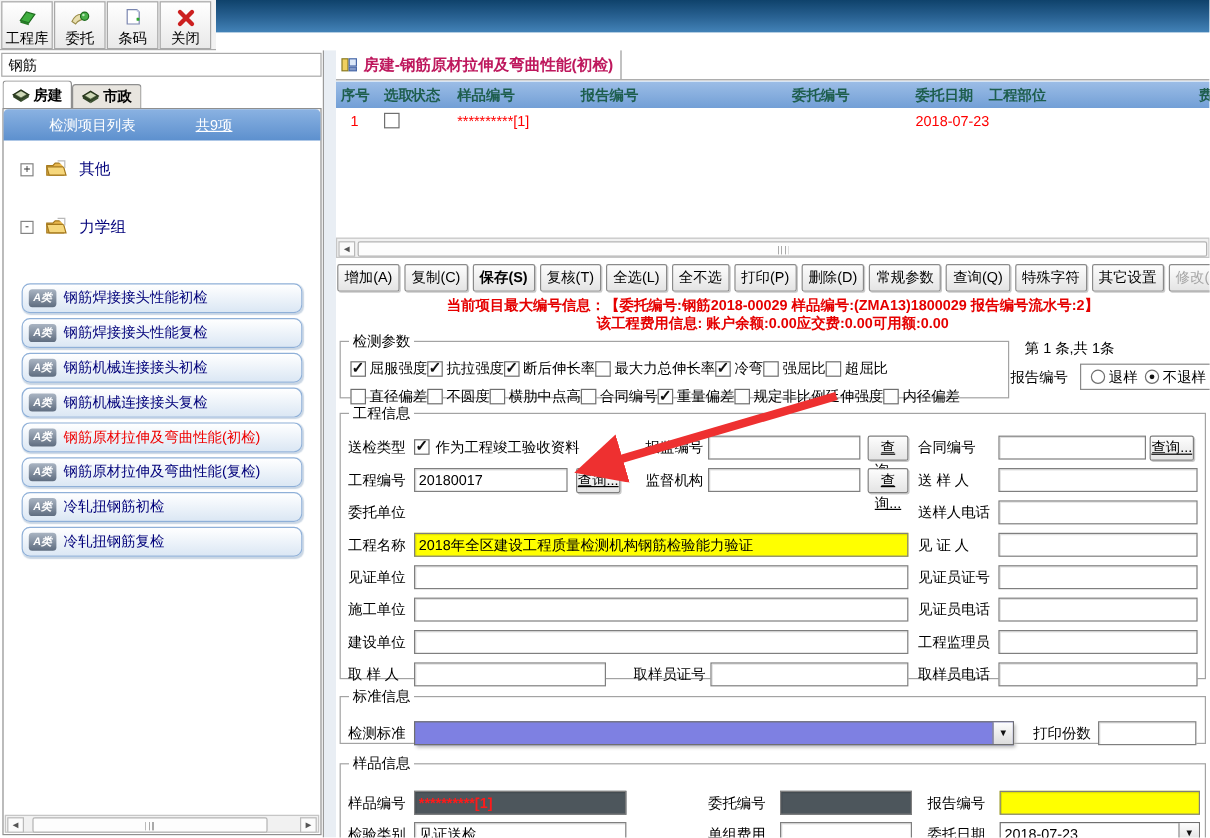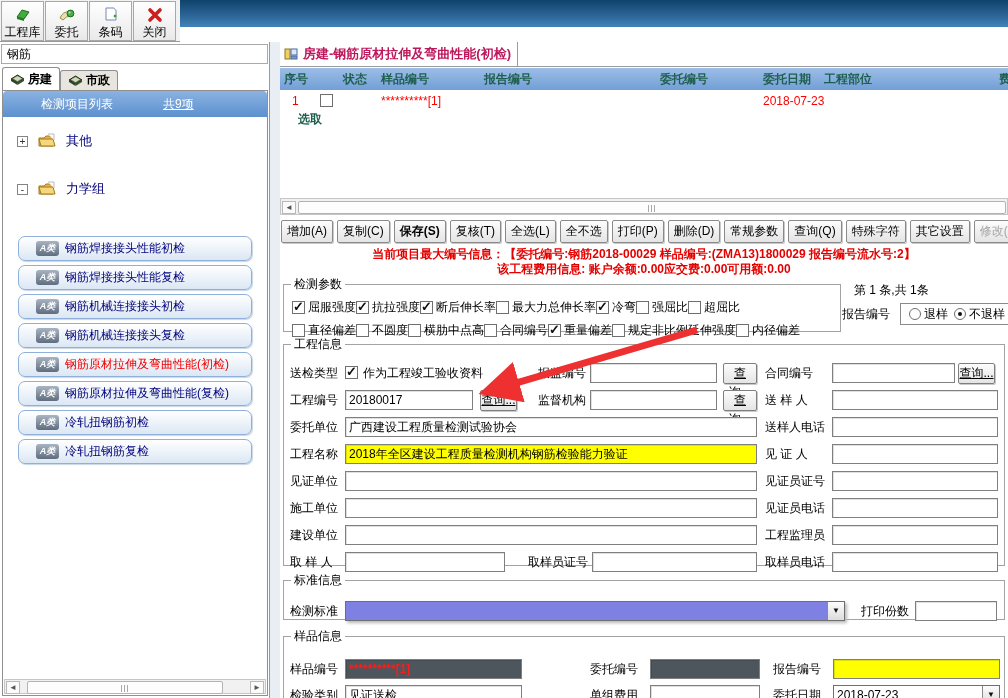--- a/index.html
+++ b/index.html
@@ -274,7 +274,7 @@
 
     <div class="grid-header">
       <span class="gh" style="left:4px;">序号</span>
-      <span class="gh" style="left:18px;margin-top:40px;">选取</span>
+      <span class="gh" style="left:40px;">选取</span>
       <span class="gh" style="left:63px;">状态</span>
       <span class="gh" style="left:101px;">样品编号</span>
       <span class="gh" style="left:204px;">报告编号</span>

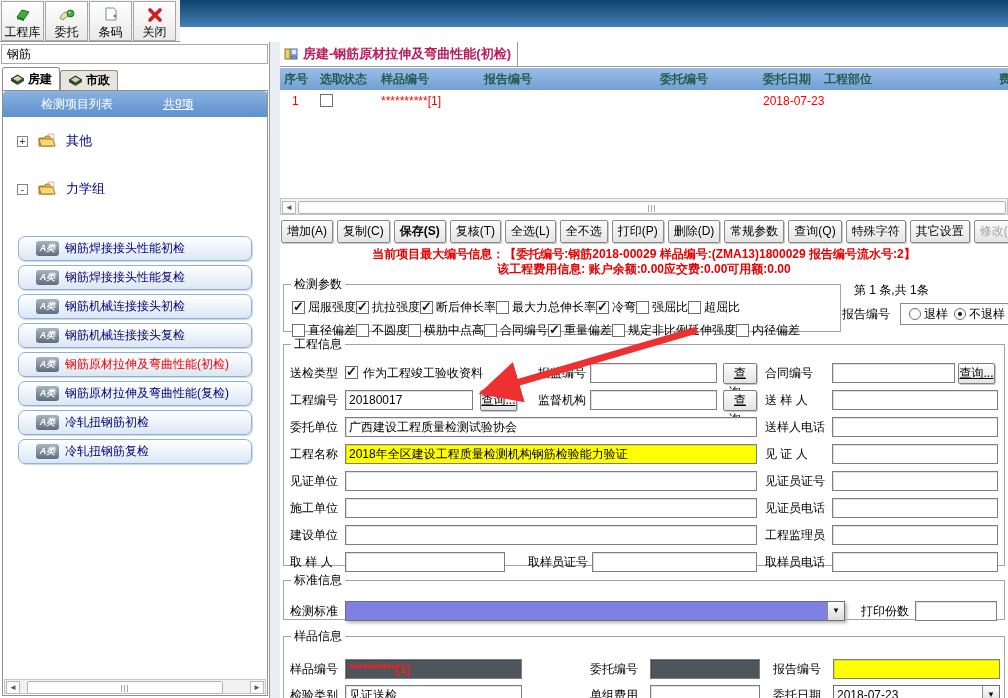--- a/index.html
+++ b/index.html
@@ -42,7 +42,7 @@
   .item { position:absolute; left:15px; width:234px; height:25px; border:1px solid #8fb0d8;
           border-radius:7px; background:linear-gradient(180deg,#ffffff,#dbe7f4);
           box-shadow:1px 1px 1px #c9d6e4; display:flex; align-items:center; gap:6px;
-          padding-left:17px; cursor:default; }
+          padding-left:5px; cursor:default; }
   .badge { width:23px; height:15px; border-radius:3px; background:linear-gradient(180deg,#a9b4c2,#5f6d80);
            color:#fff; font-size:9px; font-weight:bold; text-align:center; line-height:15px;
            font-style:italic; flex:none; }

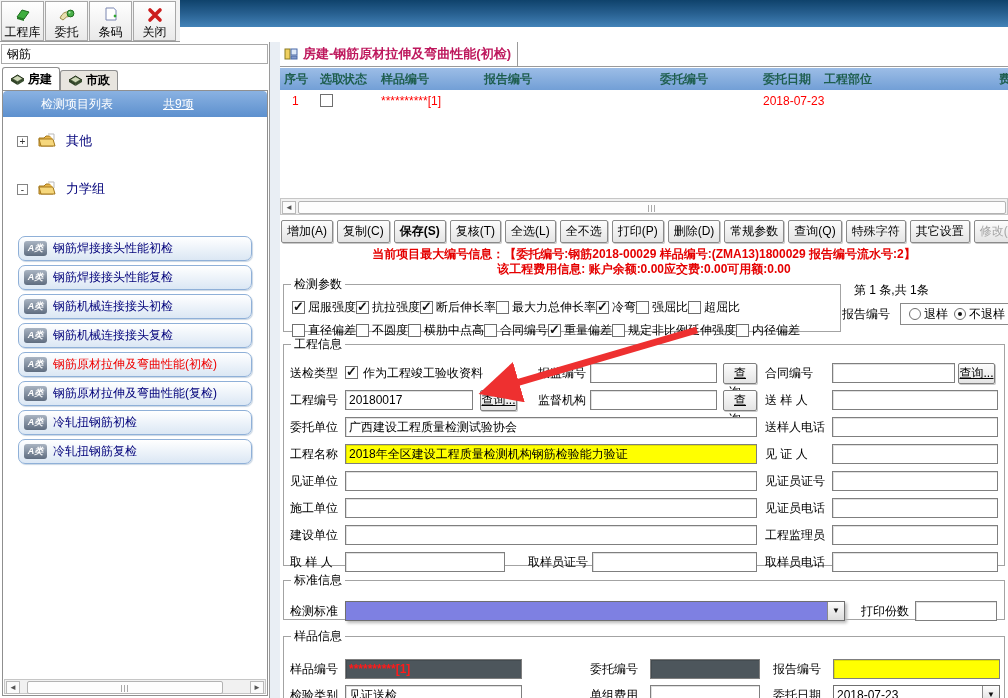--- a/index.html
+++ b/index.html
@@ -418,7 +418,6 @@
       <div class="inp" style="left:548px;top:37px;width:166px;"></div>
 
       <div class="lbl" style="left:6px;top:64px;">委托单位</div>
-      <div class="inp" style="left:61px;top:64px;width:412px;">广西建设工程质量检测试验协会</div>
       <div class="lbl" style="left:481px;top:64px;">送样人电话</div>
       <div class="inp" style="left:548px;top:64px;width:166px;"></div>
 

